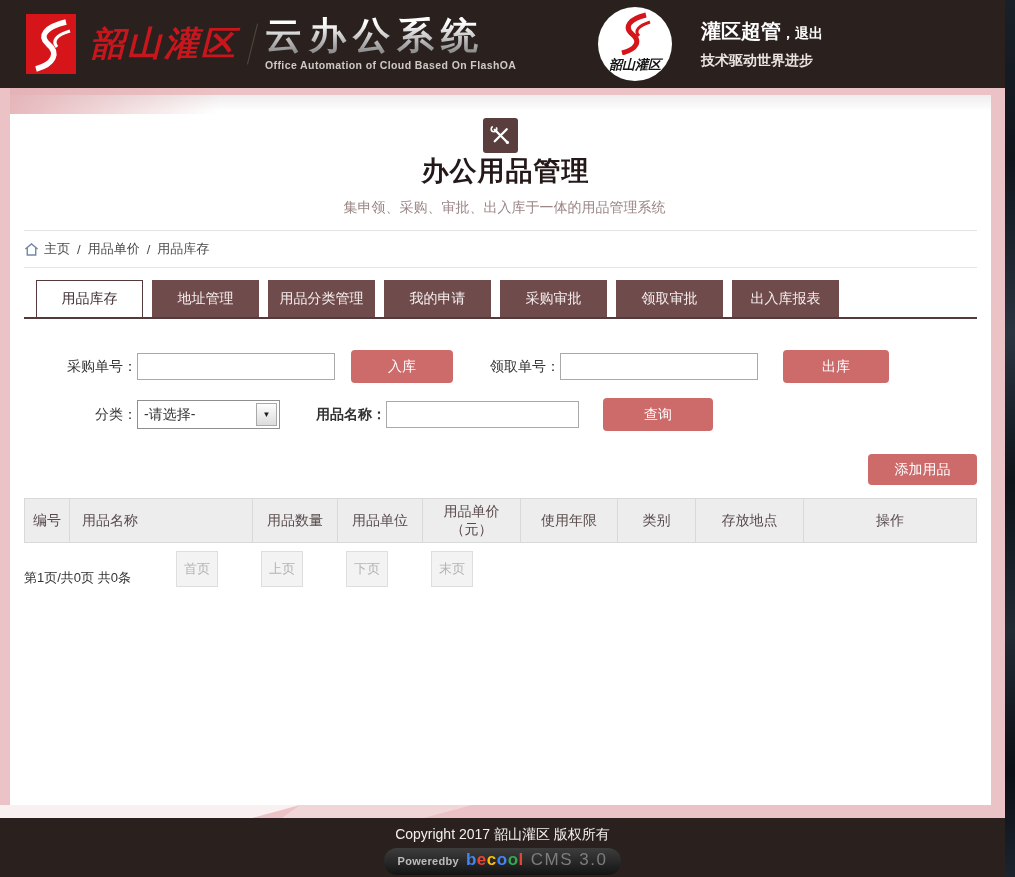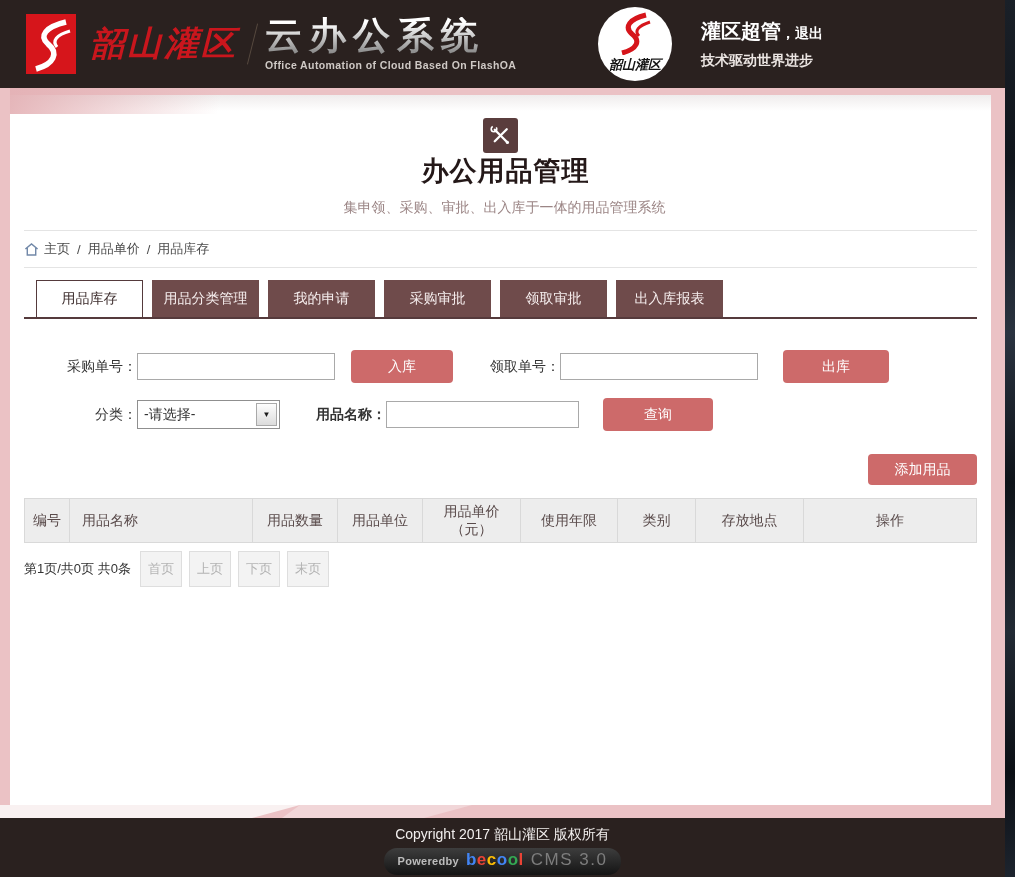--- a/index.html
+++ b/index.html
@@ -172,6 +172,7 @@
 
       <div class="tabs">
         <div class="tab active">用品库存</div>
+        <div class="tab">地址管理</div>
         <div class="tab">用品分类管理</div>
         <div class="tab">我的申请</div>
         <div class="tab">采购审批</div>

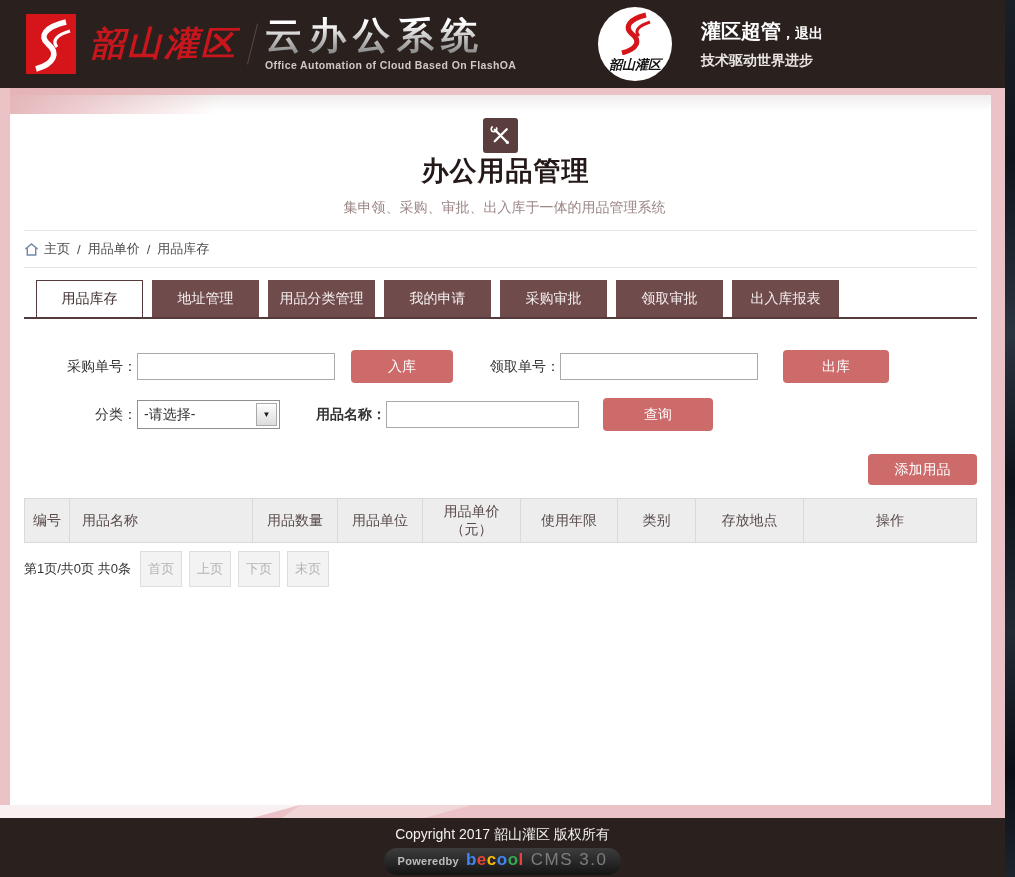--- a/index.html
+++ b/index.html
@@ -81,7 +81,7 @@
     font-size:14px; color:#594a4a; text-align:center; }
   .grid th.left{ text-align:left; padding-left:12px; }
 
-  .pager{ display:flex; align-items:center; margin-top:8px; font-size:13px; color:#333; }
+  .pager{ display:flex; align-items:flex-end; margin-top:8px; font-size:13px; color:#333;gap:36px; }
   .pager .sum{ margin-right:9px; }
   .pbtn{ min-width:34px; height:36px; background:#f3f3f3; border:1px solid #dedede; color:#b3b3b3;
     font-size:13px; margin-right:7px; padding:7px 7px; font-family:inherit; }

